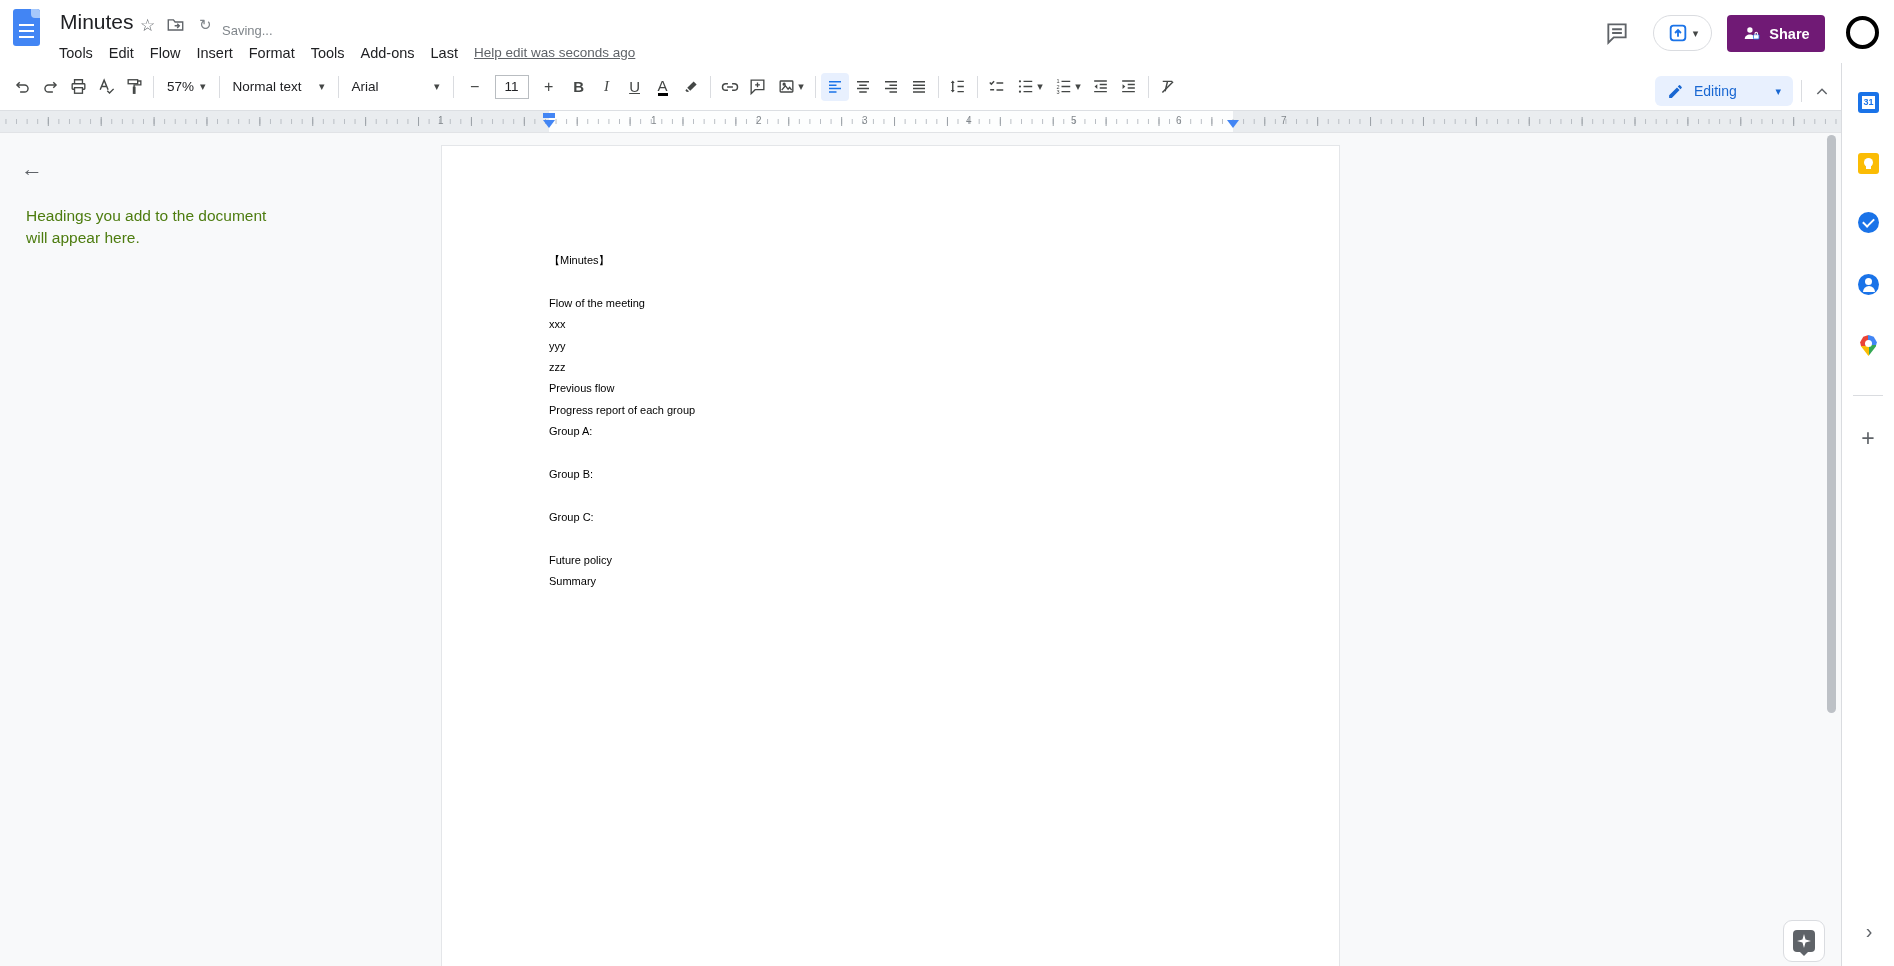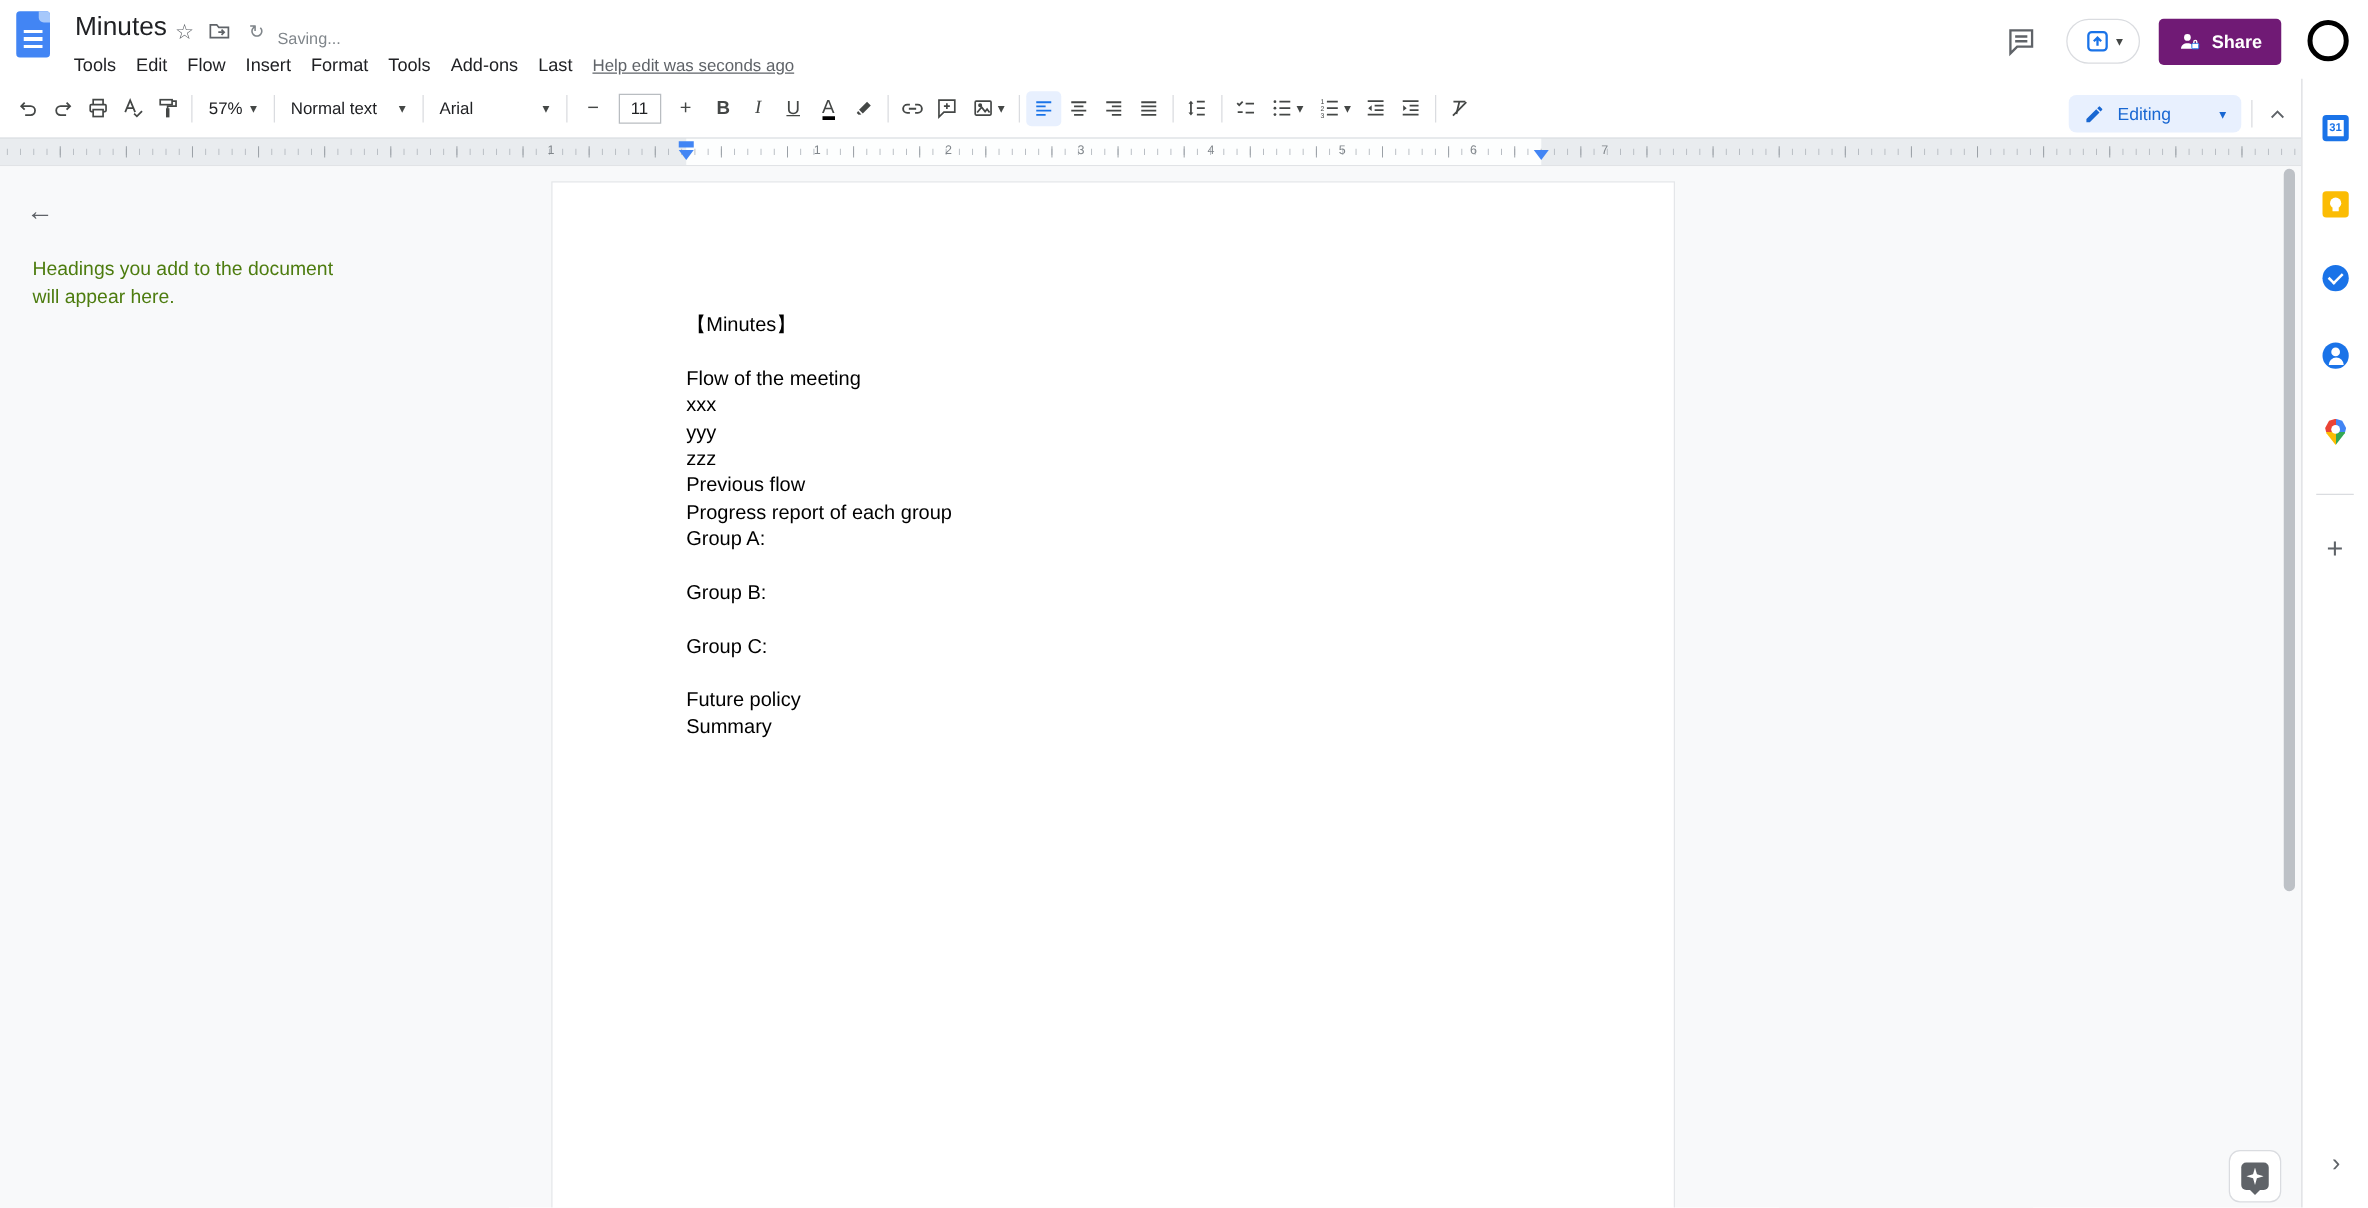--- a/index.html
+++ b/index.html
@@ -91,7 +91,7 @@
                          line-height:22px; color:#4d7c0f; }
   #page { position:absolute; left:441px; top:12px; width:899px; height:1100px; background:#fff;
           border:1px solid #e4e6e9; cursor:text; }
-  #doc-body { position:absolute; left:107px; top:104px; width:685px; font-size:16px;
+  #doc-body { position:absolute; left:107px; top:104px; width:685px; font-size:11px;
               line-height:21.4px; color:#000; white-space:pre-wrap; }
   #doc-scrollbar { position:absolute; left:1827px; top:2px; width:9px; height:578px;
                    background:#bdc1c6; border-radius:5px; cursor:pointer; }

